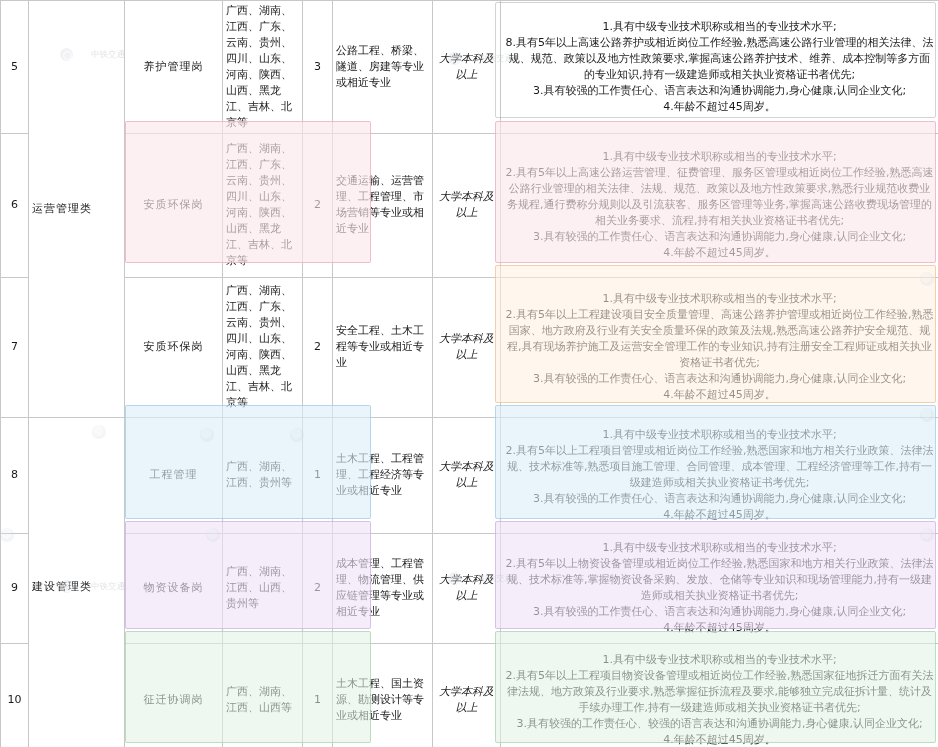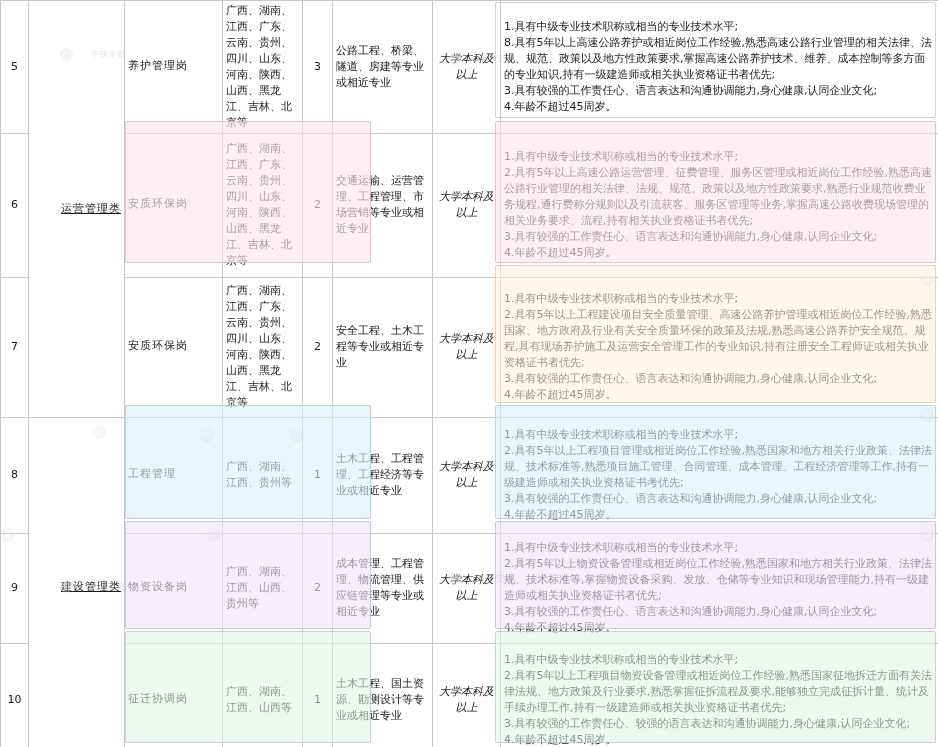--- a/index.html
+++ b/index.html
@@ -95,7 +95,7 @@
     padding: 3px 4px 3px 5px;
     color: #111;
   }
-  td.req div { white-space: normal; }
+  td.req div { white-space: normal; text-align: center; }
 
   
   .tint {

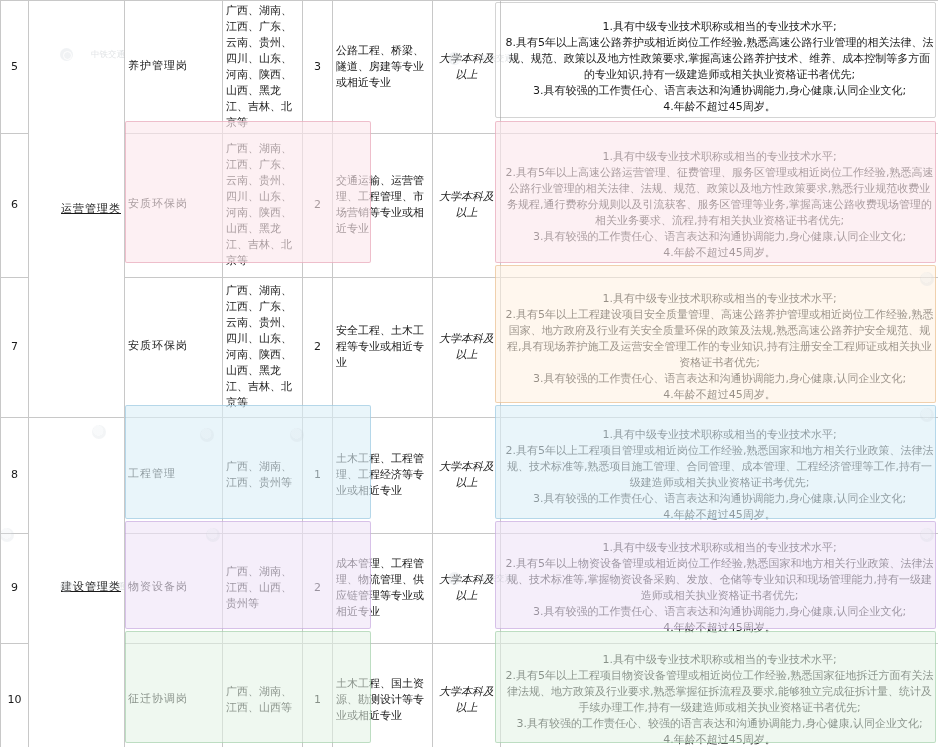--- a/index.html
+++ b/index.html
@@ -55,11 +55,10 @@
     text-decoration: underline;
   }
   td.post {
-    text-align: left;
+    text-align: center;
     font-size: 12px;
     letter-spacing: 1px;
     color: #111;
-    font-family: Liberation Mono, monospace;
   }
   td.region {
     text-align: left;

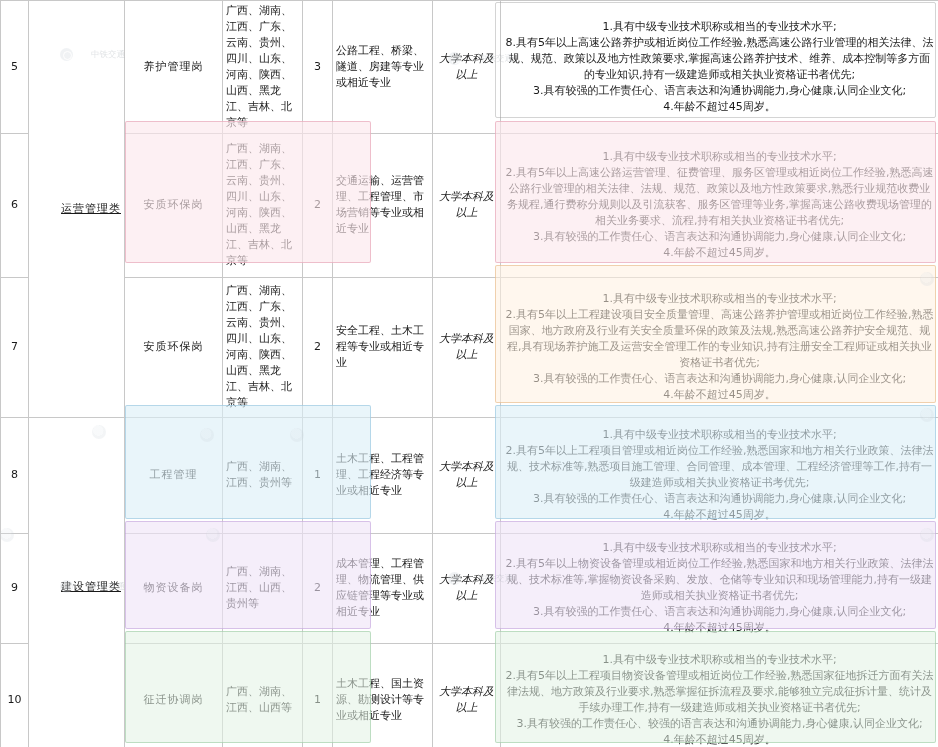--- a/index.html
+++ b/index.html
@@ -48,11 +48,10 @@
     color: #222;
   }
   td.cat {
-    text-align: right;
+    text-align: left;
     font-size: 12px;
     letter-spacing: 1px;
     color: #111;
-    text-decoration: underline;
   }
   td.post {
     text-align: center;

